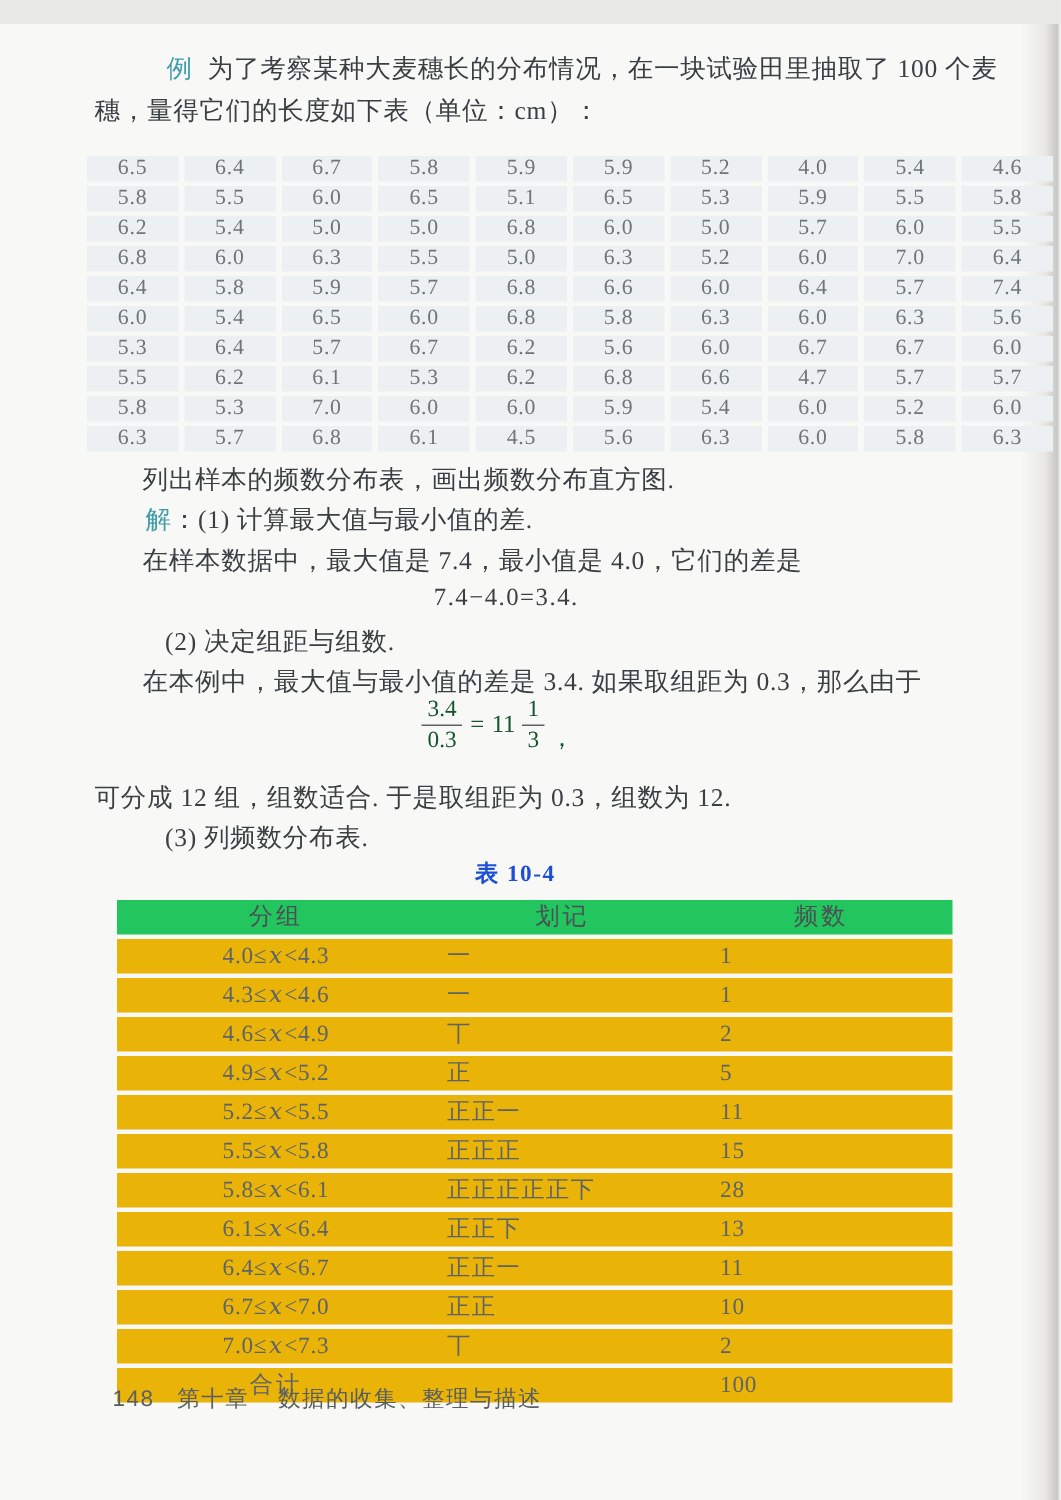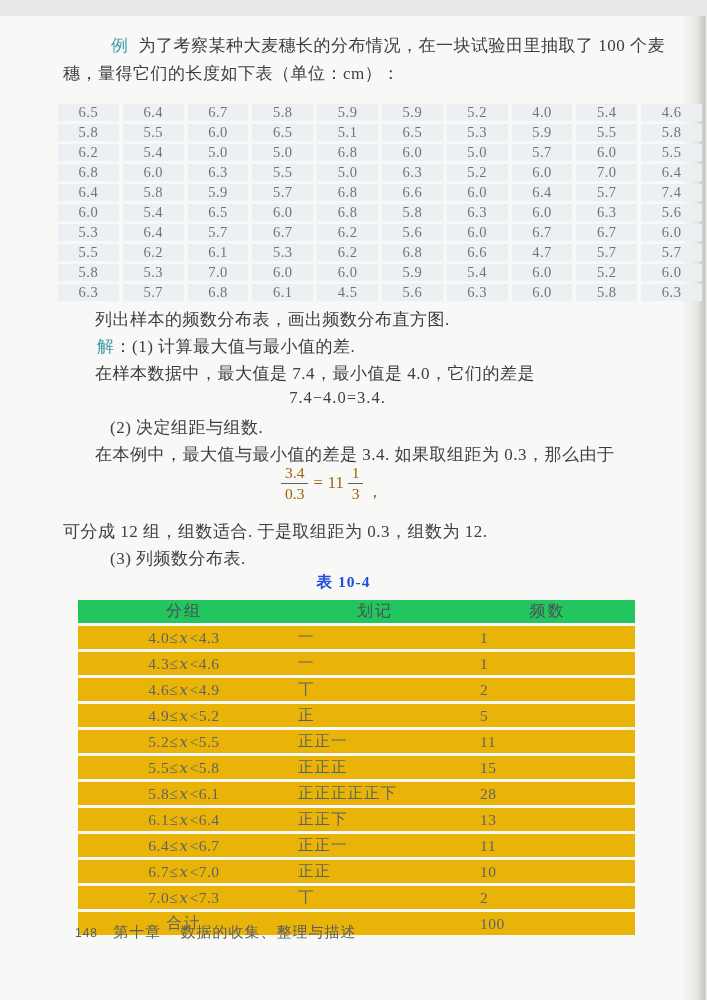--- a/index.html
+++ b/index.html
@@ -52,7 +52,7 @@
   .formula-line{
     position:absolute;top:448px;left:0;right:43px;
     display:flex;justify-content:center;align-items:center;
-    font-size:16.5px;color:#a16207;
+    font-size:16.5px;color:#14532d;
   }
   .frac{display:inline-flex;flex-direction:column;align-items:center;line-height:1.15;font-size:15.5px;}
   .frac .num{padding:0 4px 1px 4px;border-bottom:1.2px solid #5a6064;}

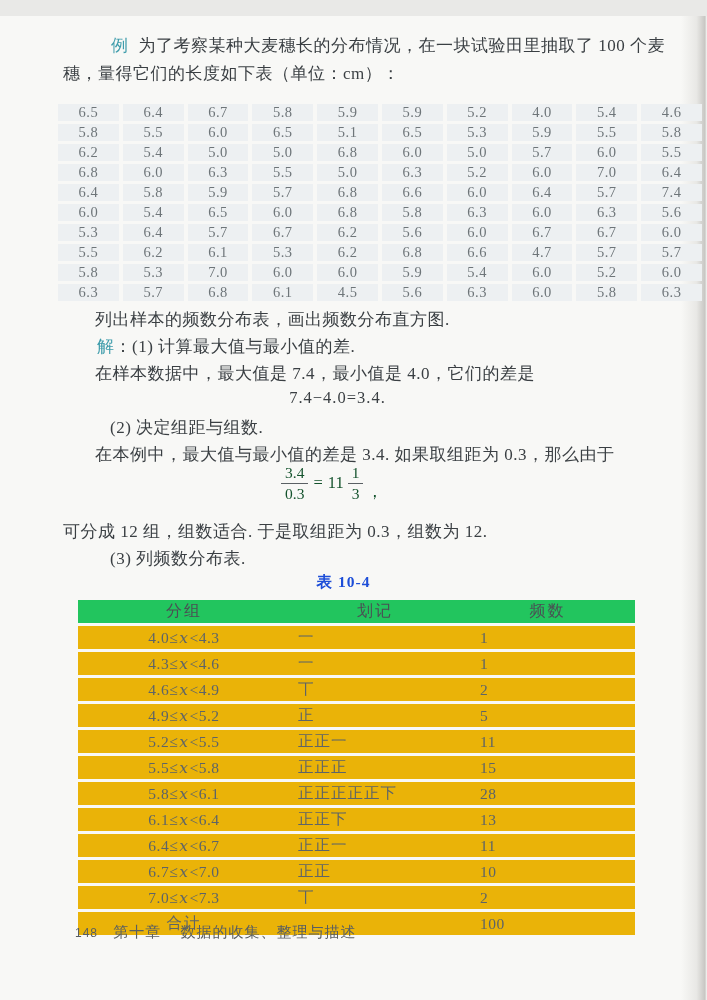--- a/index.html
+++ b/index.html
@@ -97,7 +97,7 @@
     font-size:15px;color:#585e62;letter-spacing:1px;
     font-family:"Liberation Sans","DejaVu Sans",sans-serif;
   }
-  .footer .pgnum{margin-right:10px;font-size:12px;}
+  .footer .pgnum{margin-right:10px;font-size:15px;}
   .footer .chap{margin-right:14px;}
 </style>
 </head>

